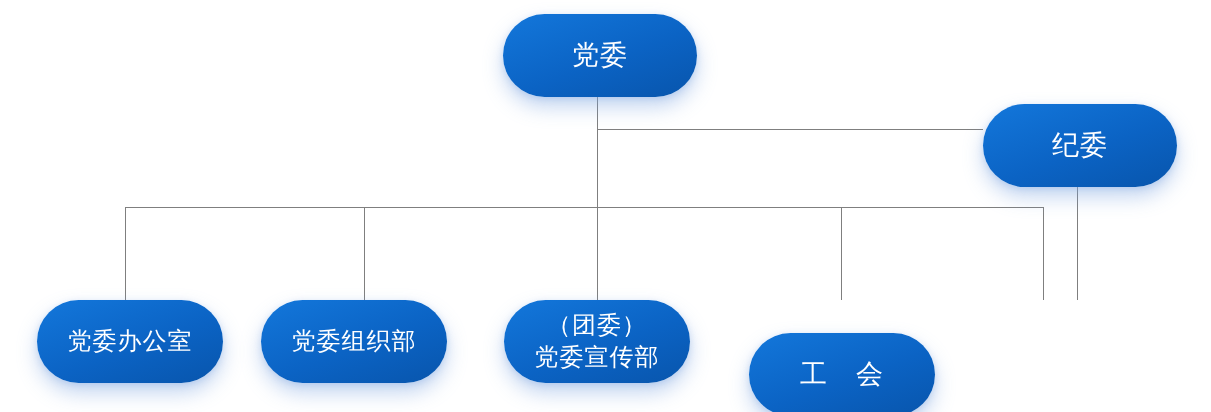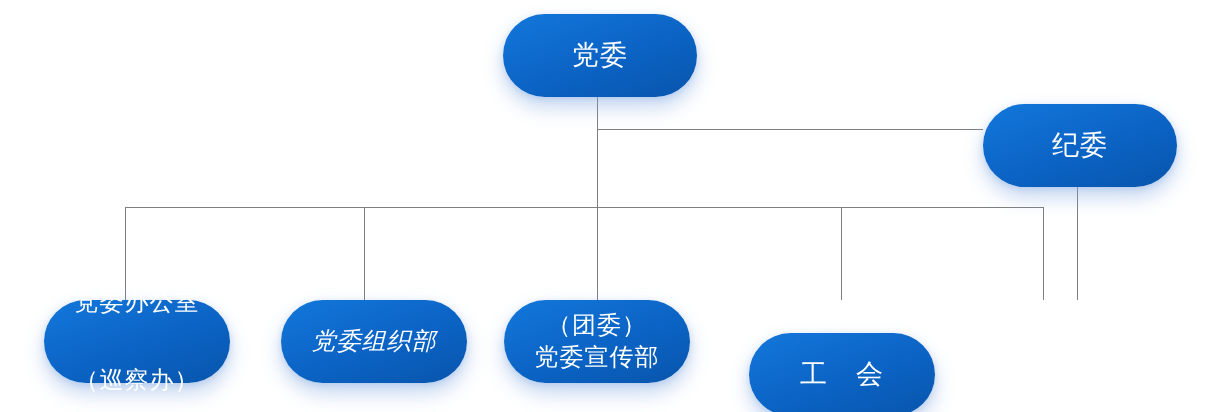--- a/index.html
+++ b/index.html
@@ -46,7 +46,7 @@
   
   #n-dangwei{left:503px;top:14px;width:194px;}
   #n-jiwei{left:983px;top:104px;width:194px;}
-  #n-office{left:44px;top:300px;width:186px;gap:47px;}
+  #n-office{left:37px;top:300px;width:186px;gap:47px;}
   #n-org{left:281px;top:300px;width:186px;font-style:italic;}
   #n-prop{left:504px;top:300px;width:186px;}
   #n-union{left:749px;top:300px;width:186px;margin-top:33px;}

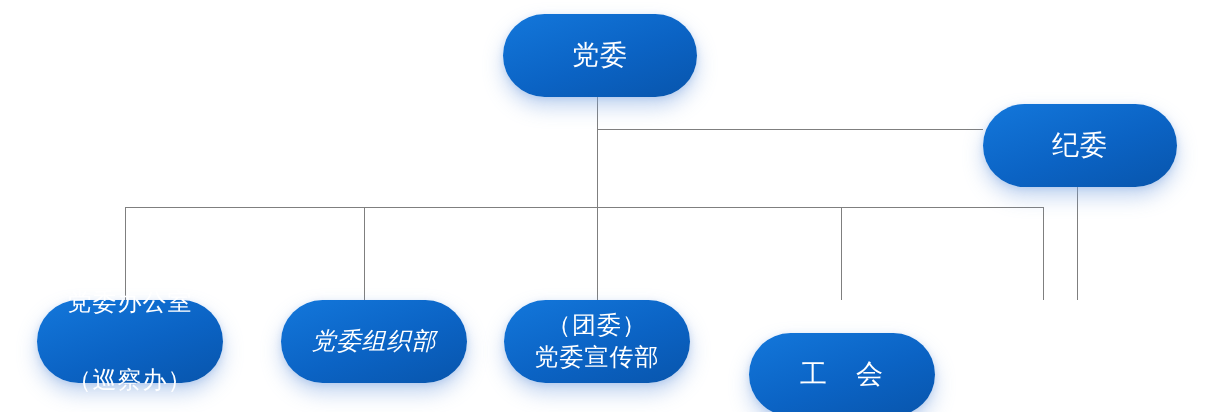--- a/index.html
+++ b/index.html
@@ -47,7 +47,7 @@
   #n-dangwei{left:503px;top:14px;width:194px;}
   #n-jiwei{left:983px;top:104px;width:194px;}
   #n-office{left:37px;top:300px;width:186px;gap:47px;}
-  #n-org{left:281px;top:300px;width:186px;font-style:italic;}
+  #n-org{left:261px;top:300px;width:186px;}
   #n-prop{left:504px;top:300px;width:186px;}
   #n-union{left:749px;top:300px;width:186px;margin-top:33px;}
   #n-disc{left:985px;top:300px;width:190px;}

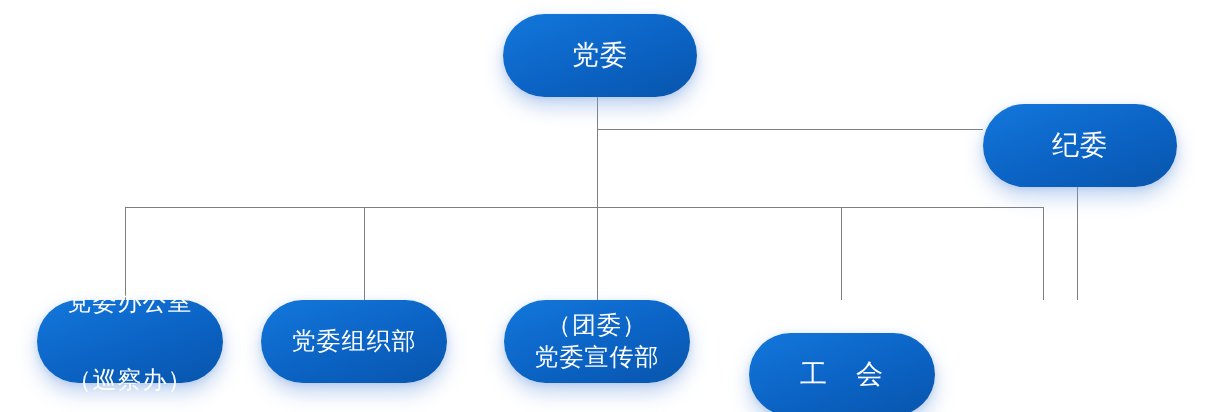--- a/index.html
+++ b/index.html
@@ -88,7 +88,6 @@
 
   <div class="node" id="n-office">
     <span class="two-line">党委办公室</span>
-    <span class="two-line">（巡察办）</span>
   </div>
 
   <div class="node" id="n-org">

